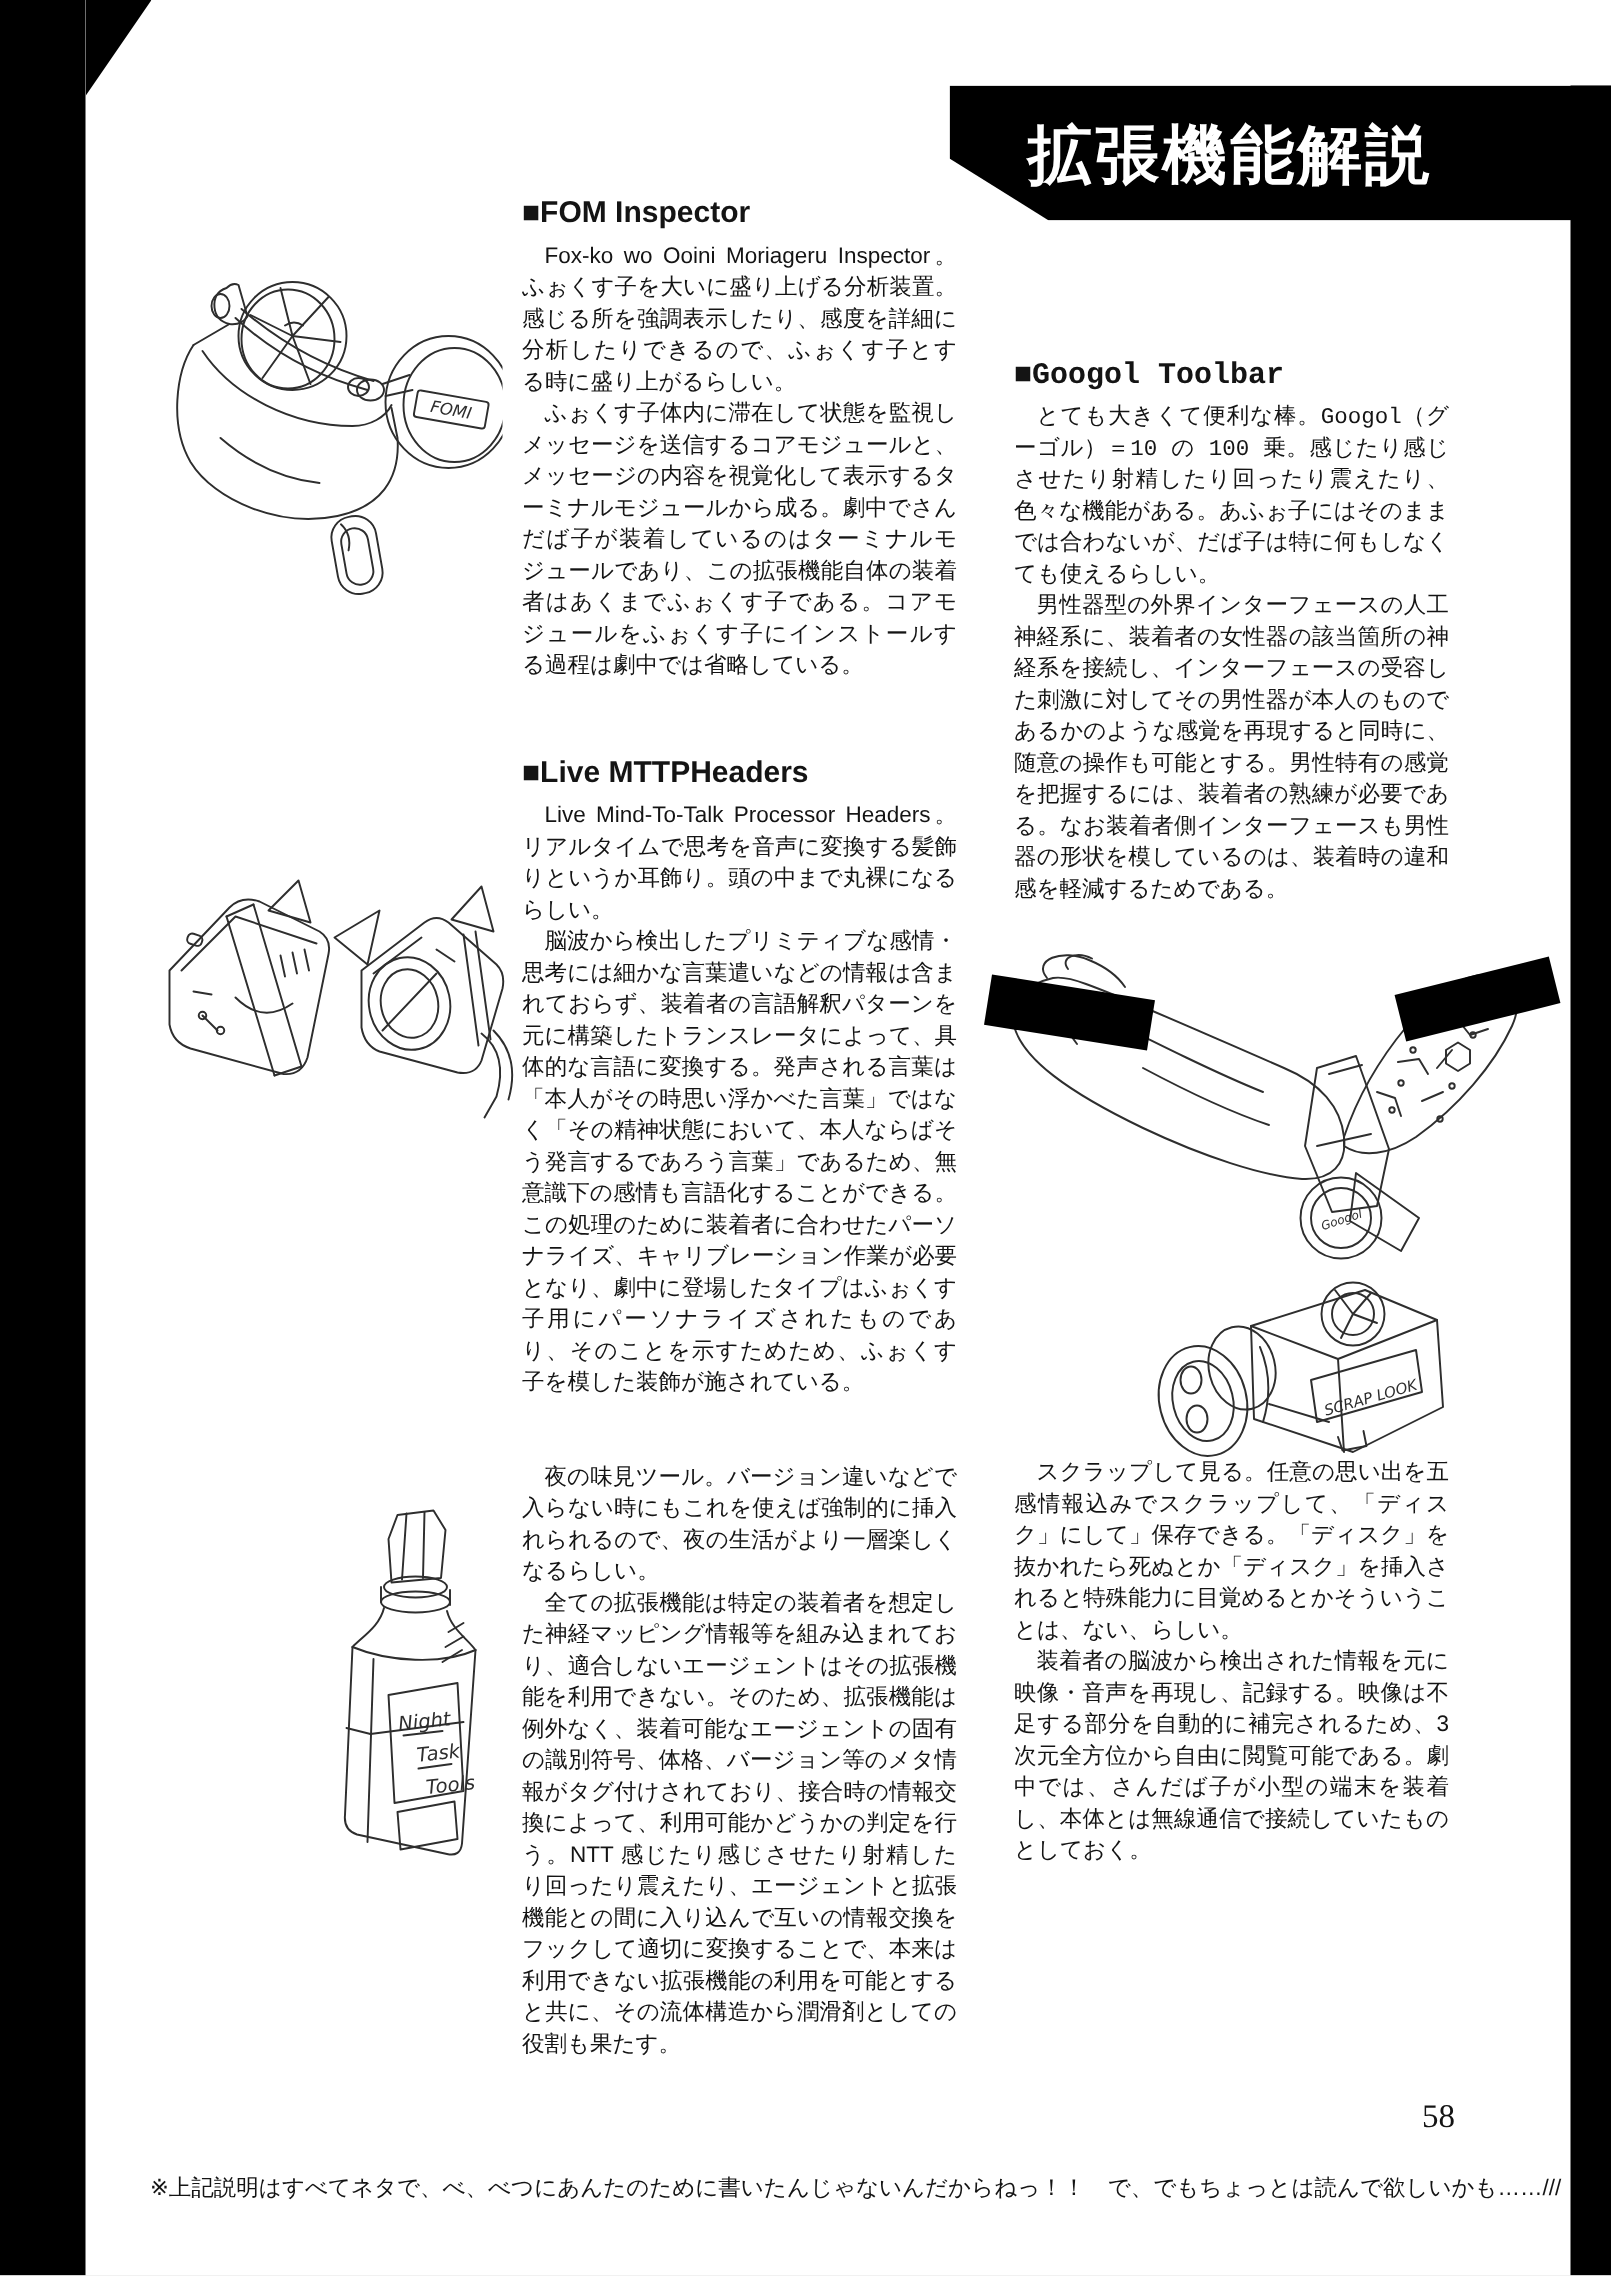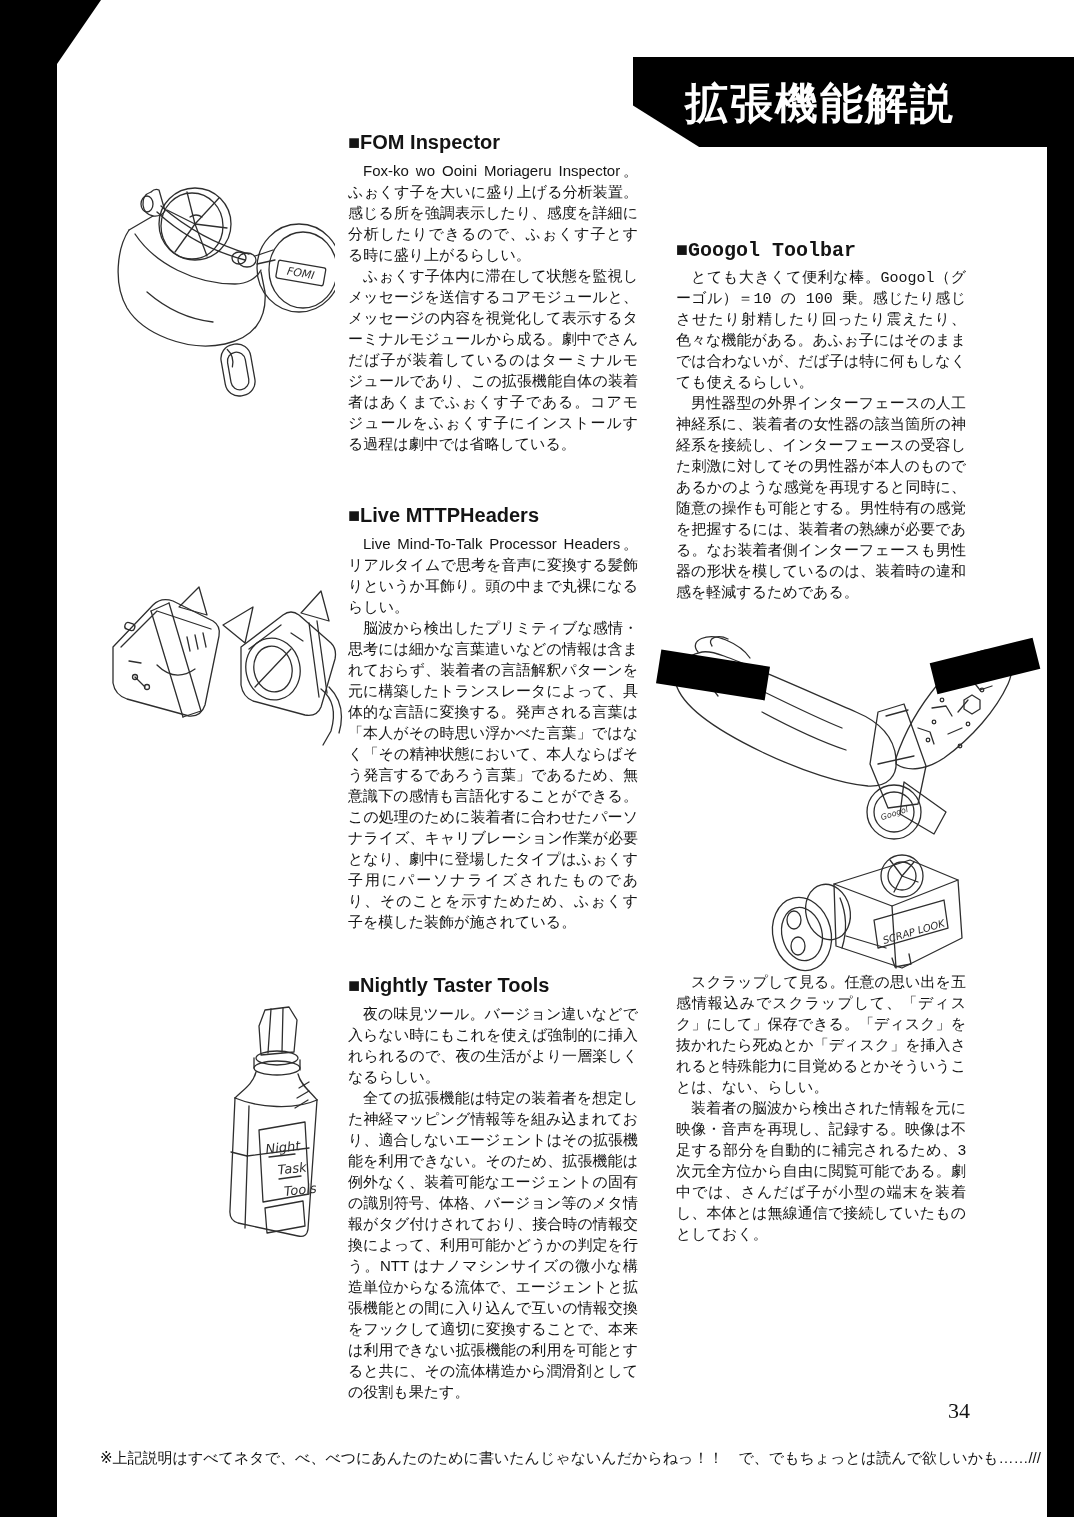--- a/index.html
+++ b/index.html
@@ -255,7 +255,6 @@
   </div>
 
   <div class="section sec-nightly">
-    <h2>■Nightly Taster Tools</h2>
     <p>夜の味見ツール。バージョン違いなどで入らない時にもこれを使えば強制的に挿入れられるので、夜の生活がより一層楽しくなるらしい。</p>
     <p>全ての拡張機能は特定の装着者を想定した神経マッピング情報等を組み込まれており、適合しないエージェントはその拡張機能を利用できない。そのため、拡張機能は例外なく、装着可能なエージェントの固有の識別符号、体格、バージョン等のメタ情報がタグ付けされており、接合時の情報交換によって、利用可能かどうかの判定を行う。NTT はナノマシンサイズの微小な構造単位からなる流体で、エージェントと拡張機能との間に入り込んで互いの情報交換をフックして適切に変換することで、本来は利用できない拡張機能の利用を可能とすると共に、その流体構造から潤滑剤としての役割も果たす。</p>
   </div>

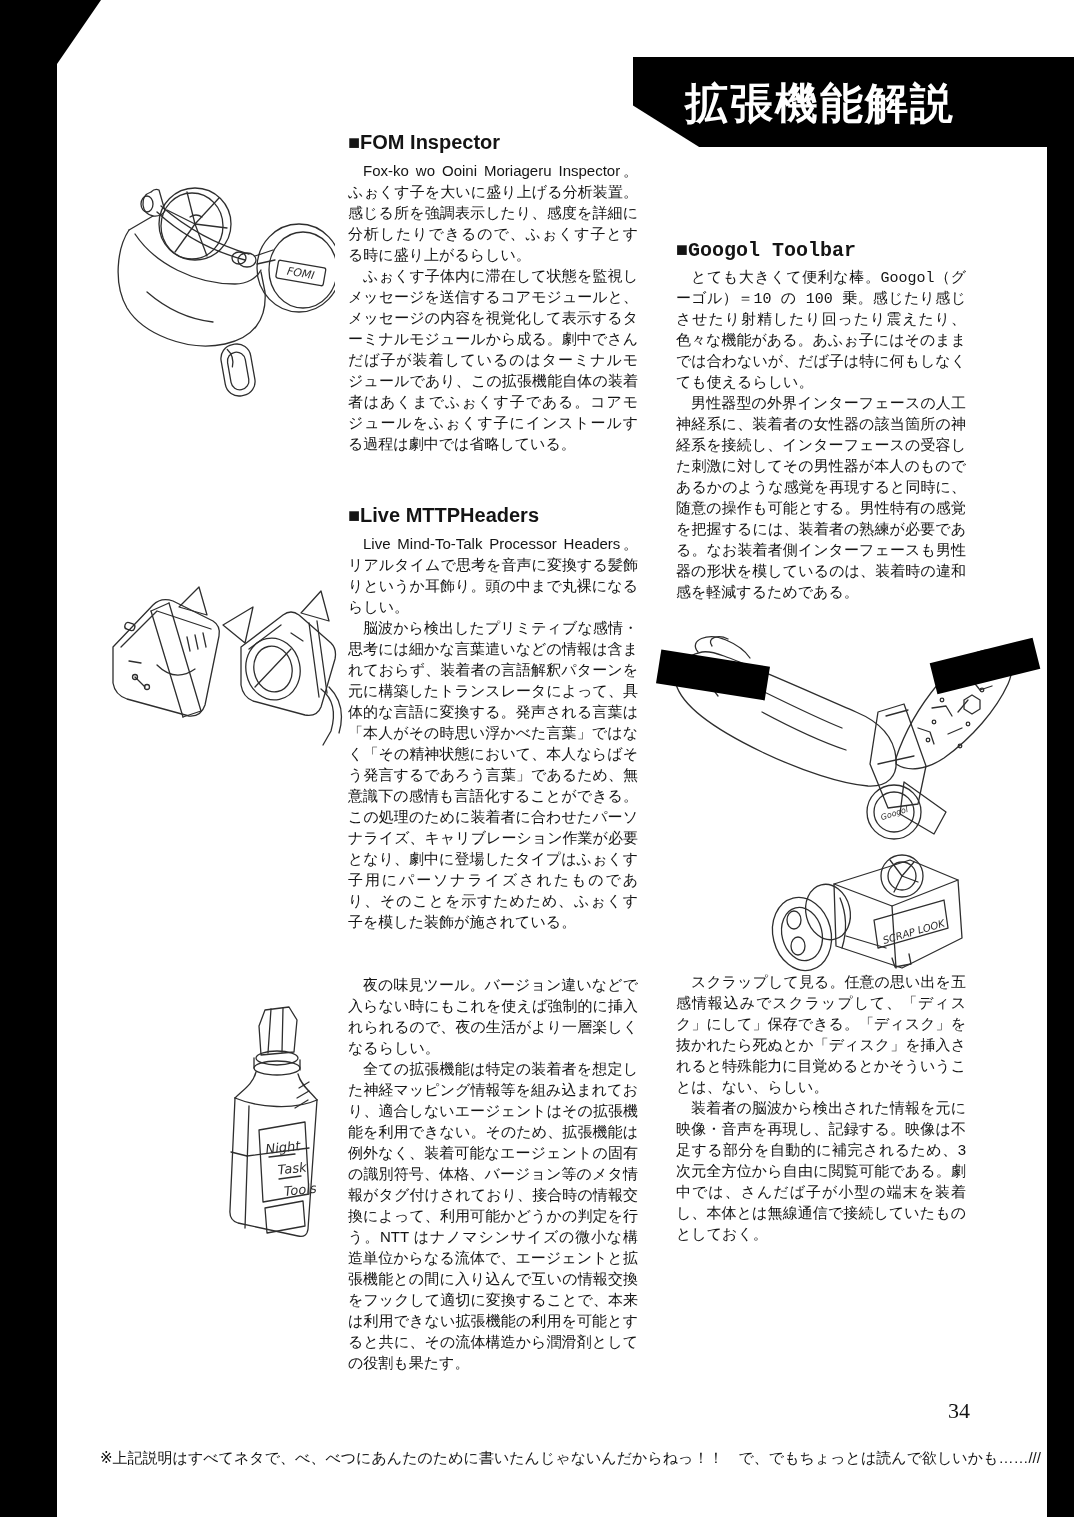--- a/index.html
+++ b/index.html
@@ -256,7 +256,7 @@
 
   <div class="section sec-nightly">
     <p>夜の味見ツール。バージョン違いなどで入らない時にもこれを使えば強制的に挿入れられるので、夜の生活がより一層楽しくなるらしい。</p>
-    <p>全ての拡張機能は特定の装着者を想定した神経マッピング情報等を組み込まれており、適合しないエージェントはその拡張機能を利用できない。そのため、拡張機能は例外なく、装着可能なエージェントの固有の識別符号、体格、バージョン等のメタ情報がタグ付けされており、接合時の情報交換によって、利用可能かどうかの判定を行う。NTT はナノマシンサイズの微小な構造単位からなる流体で、エージェントと拡張機能との間に入り込んで互いの情報交換をフックして適切に変換することで、本来は利用できない拡張機能の利用を可能とすると共に、その流体構造から潤滑剤としての役割も果たす。</p>
+    <p>全ての拡張機能は特定の装着者を想定した神経マッピング情報等を組み込まれており、適合しないエージェントはその拡張機能を利用できない。そのため、拡張機能は例外なく、装着可能なエージェントの固有の識別符号、体格、バージョン等のメタ情報がタグ付けされており、接合時の情報交換によって、利用可能かどうかの判定を行う。NTT 感じたり感じさせたり射精したり回ったり震えたり、エージェントと拡張機能との間に入り込んで互いの情報交換をフックして適切に変換することで、本来は利用できない拡張機能の利用を可能とすると共に、その流体構造から潤滑剤としての役割も果たす。</p>
   </div>
 
   <div class="section sec-googol">

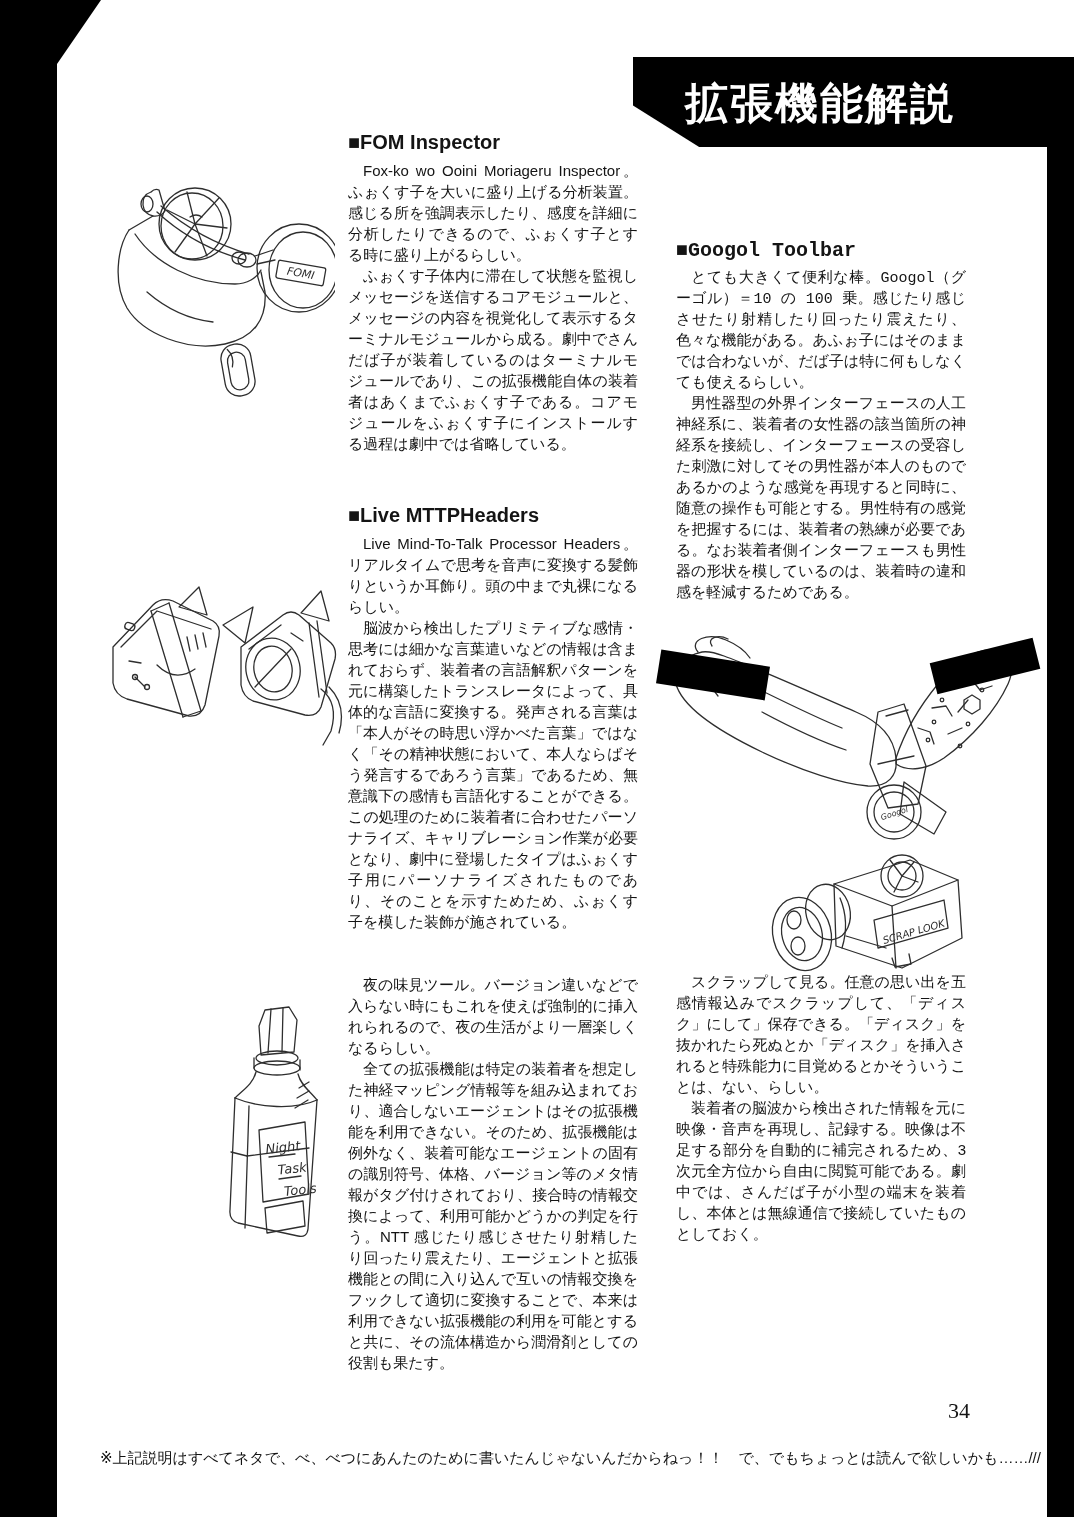--- a/index.html
+++ b/index.html
@@ -270,7 +270,7 @@
     <p>装着者の脳波から検出された情報を元に映像・音声を再現し、記録する。映像は不足する部分を自動的に補完されるため、3 次元全方位から自由に閲覧可能である。劇中では、さんだば子が小型の端末を装着し、本体とは無線通信で接続していたものとしておく。</p>
   </div>
 
-  <div class="page-number">34</div>
+  <div class="page-number">58</div>
   <div class="footer-note">※上記説明はすべてネタで、べ、べつにあんたのために書いたんじゃないんだからねっ！！　で、でもちょっとは読んで欲しいかも……///</div>
 
 </div>

